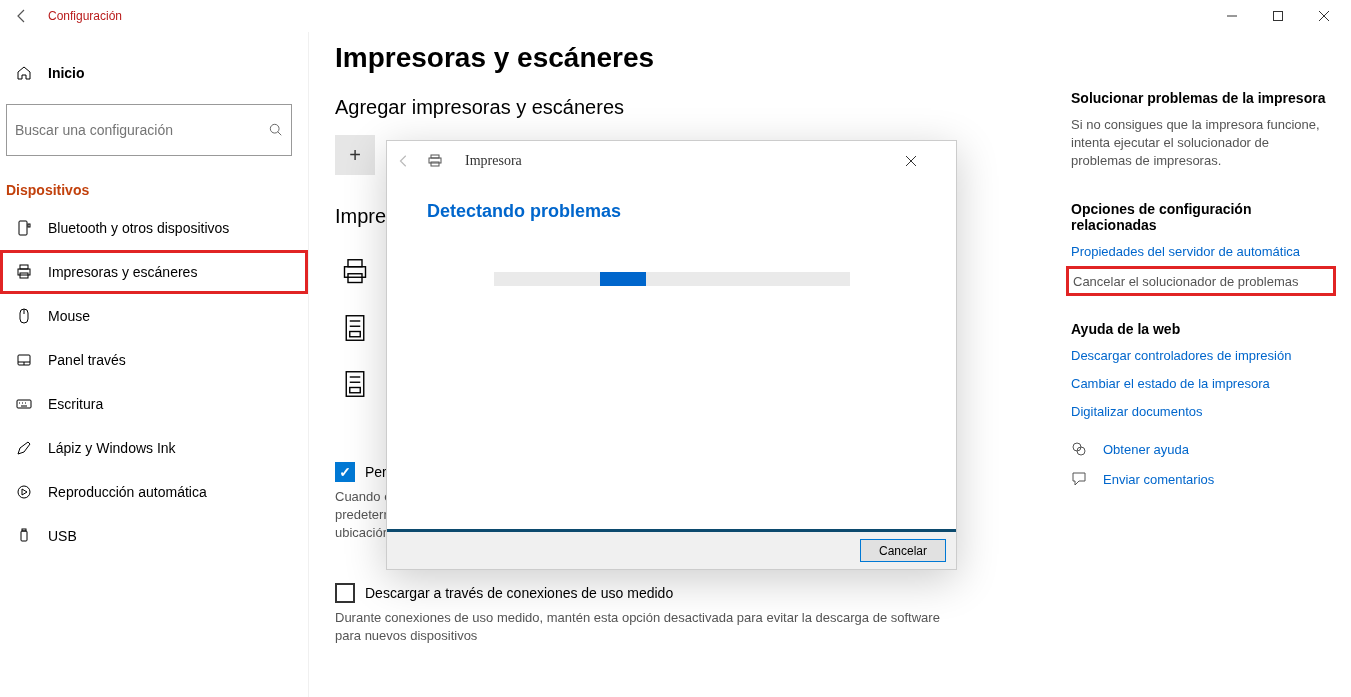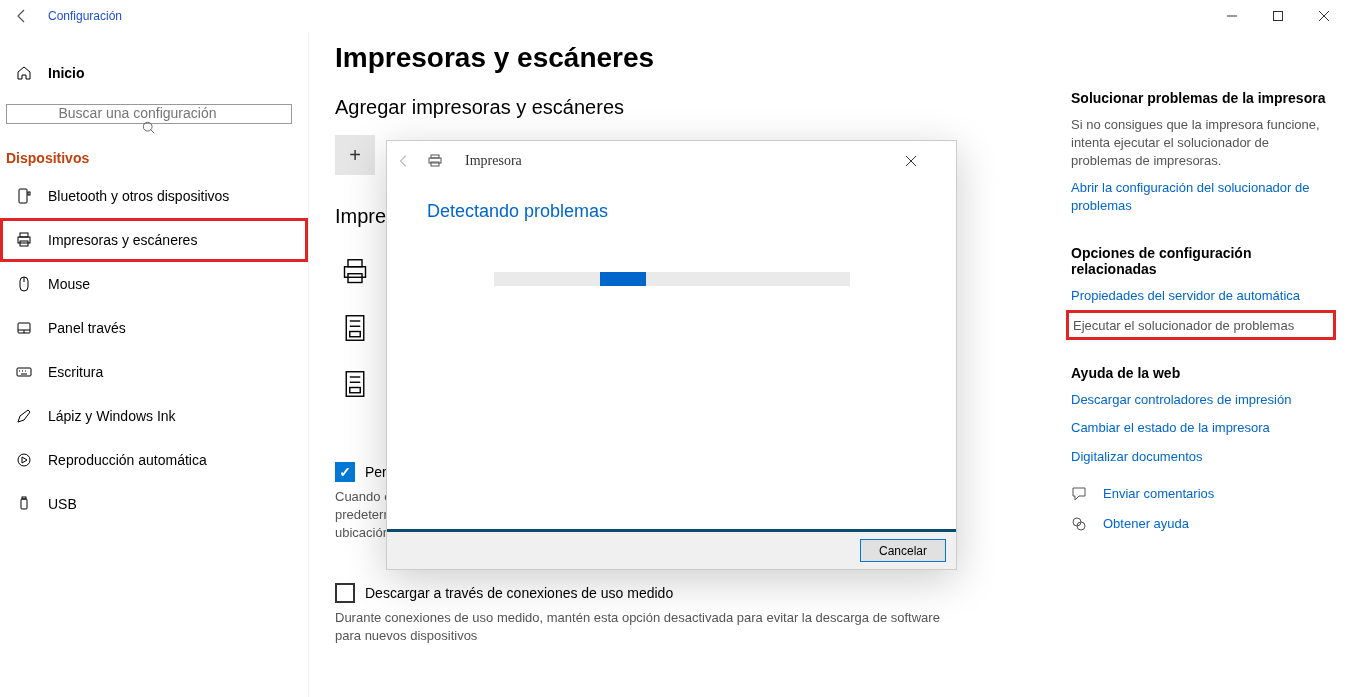--- a/index.html
+++ b/index.html
@@ -8,7 +8,7 @@
   
   .titlebar { height: 32px; display: flex; align-items: center; padding: 0 4px; }
   .titlebar .back { width: 36px; height: 32px; display: flex; align-items: center; justify-content: center; color: #555; cursor: pointer; }
-  .titlebar .title { margin-left: 8px; font-size: 12px; color: #1d4ed8; }
+  .titlebar .title { margin-left: 8px; font-size: 12px; color: #b91c1c; }
   .win-controls { margin-left: auto; display: flex; }
   .win-btn { width: 46px; height: 32px; display: flex; align-items: center; justify-content: center; cursor: pointer; }
   .win-btn svg { stroke: #333; fill: none; stroke-width: 1; }

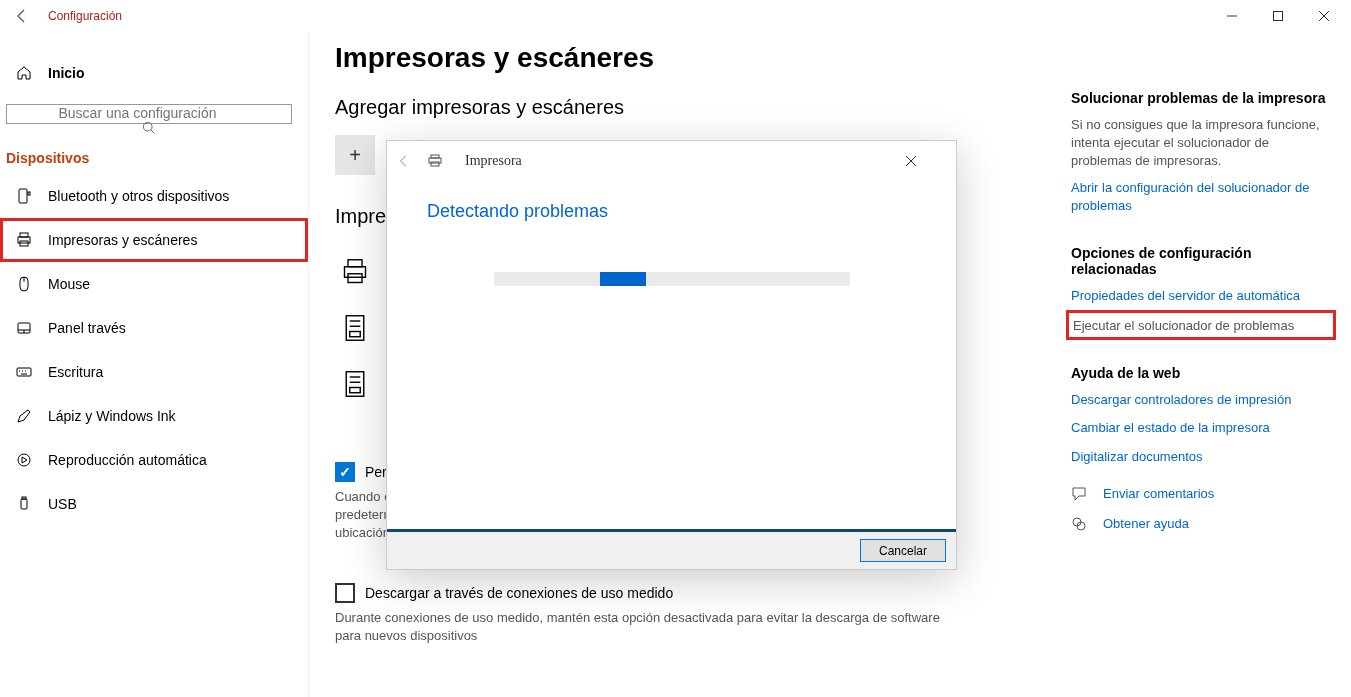--- a/index.html
+++ b/index.html
@@ -19,7 +19,7 @@
   .sidebar-home { display: flex; align-items: center; height: 42px; padding-left: 14px; cursor: pointer; }
   .sidebar-home .icon-wrap { width: 20px; display: flex; justify-content: center; }
   .sidebar-home .label { margin-left: 14px; font-size: 14px; color: #000; font-weight: bold; }
-  .searchbox { margin: 10px 16px 0 6px; height: 20px; border: 1px solid #999; background: #fff; display: flex; align-items: center; padding: 0 8px; position: relative; flex-direction: column; }
+  .searchbox { margin: 10px 16px 0 6px; height: 52px; border: 1px solid #999; background: #fff; display: flex; align-items: center; padding: 0 8px; position: relative; }
   .searchbox input { border: none; outline: none; flex: 1; font-size: 14px; color: #555; background: transparent; }
   .searchbox .search-ic { color: #555; }
   .cat-header { padding: 26px 16px 8px 6px; font-size: 14px; font-weight: 600; color: #c2410c; }

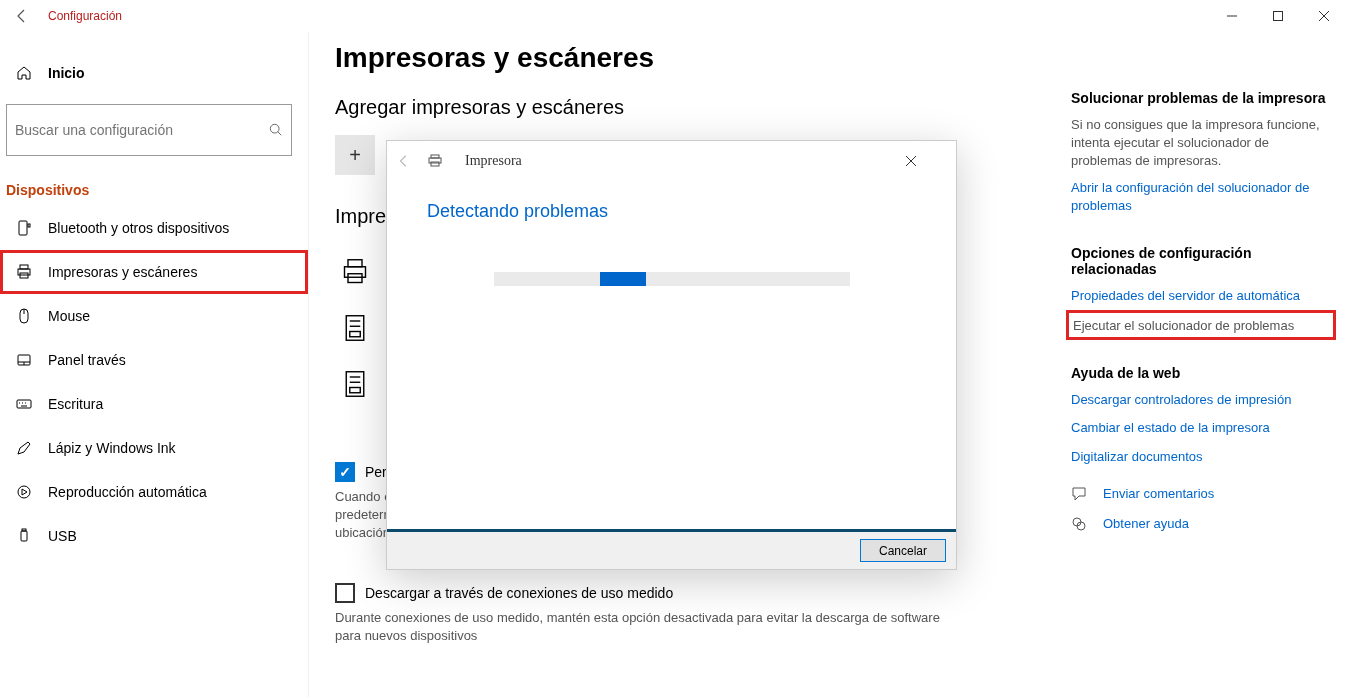--- a/index.html
+++ b/index.html
@@ -264,7 +264,6 @@
     <div class="aside">
       <div class="heading first">Solucionar problemas de la impresora</div>
       <div class="body">Si no consigues que la impresora funcione, intenta ejecutar el solucionador de problemas de impresoras.</div>
-      <span class="link">Abrir la configuración del solucionador de problemas</span>
 
       <div class="heading">Opciones de configuración relacionadas</div>
       <span class="link">Propiedades del servidor de automática</span>

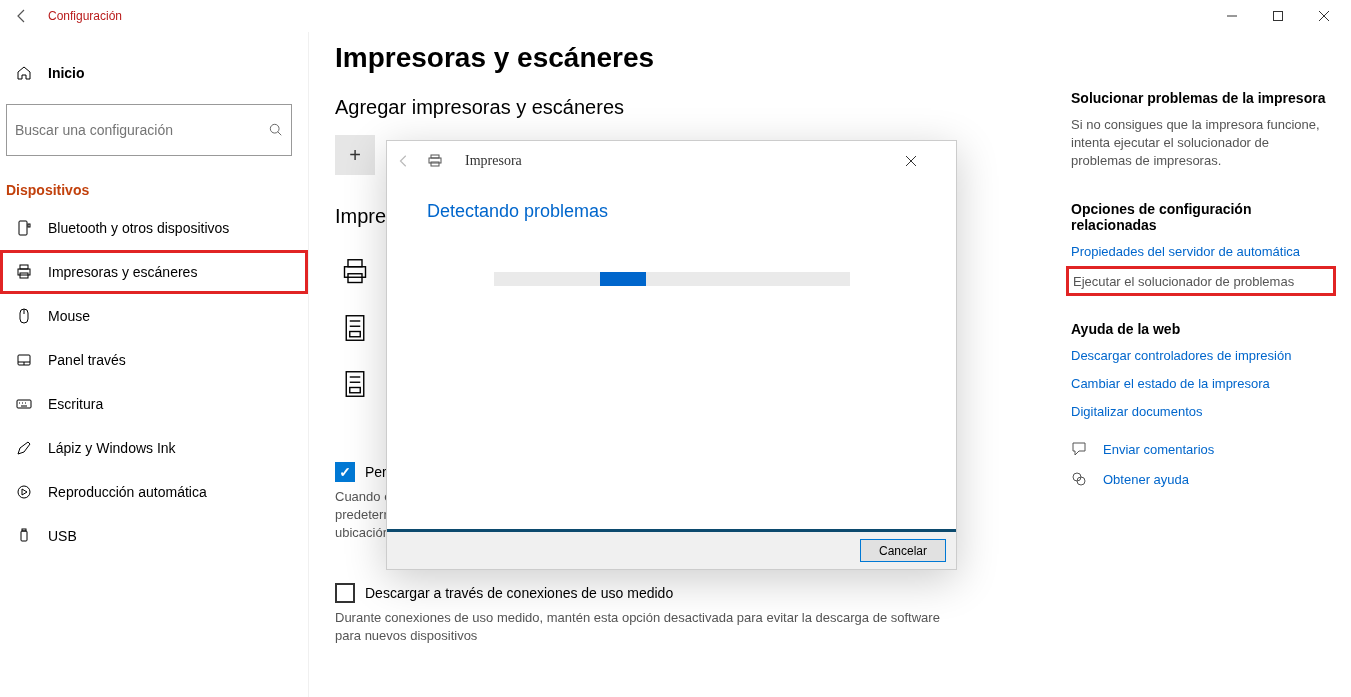--- a/index.html
+++ b/index.html
@@ -65,7 +65,7 @@
   .modal-header .mh-title { flex: 1; margin-left: 16px; font-size: 14px; font-family: Liberation Serif, serif; }
   .modal-header .mh-close { width: 40px; text-align: center; cursor: pointer; font-size: 14px; }
   .modal-body { flex: 1; padding: 20px 40px; }
-  .modal-status { color: #0066cc; font-size: 18px; font-weight: 400; margin-bottom: 50px; }
+  .modal-status { color: #0066cc; font-size: 18px; font-weight: 700; margin-bottom: 50px; }
   .progress { width: 356px; height: 14px; background: #eaeaea; margin: 0 auto; position: relative; }
   .progress-bar { position: absolute; left: 30%; width: 46px; height: 100%; background: #0066cc; }
   .modal-footer { height: 40px; background: #f0f0f0; display: flex; align-items: center; justify-content: flex-end; padding: 0 10px; border-top: 3px solid #0c4a6e; }

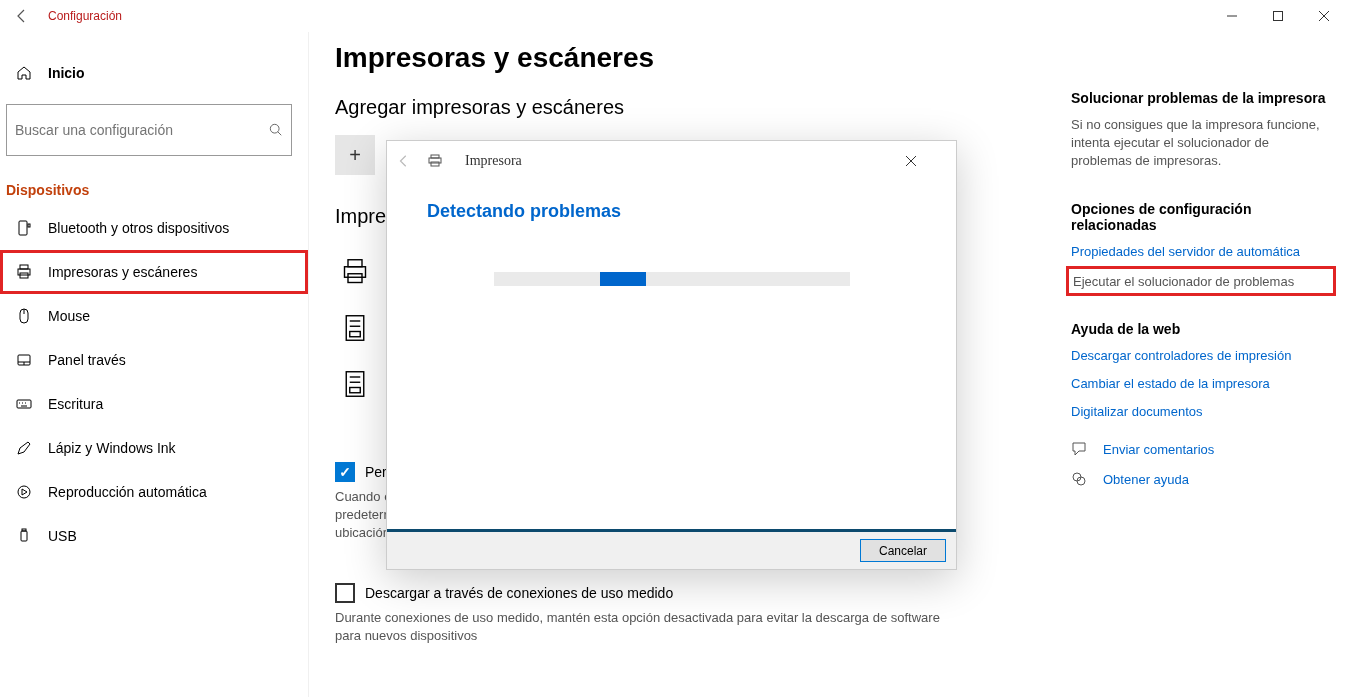--- a/index.html
+++ b/index.html
@@ -268,7 +268,7 @@
       <div class="heading">Opciones de configuración relacionadas</div>
       <span class="link">Propiedades del servidor de automática</span>
       <div class="highlight-box">
-        <span style="color:#555;font-size:13px;cursor:pointer;">Ejecutar el solucionador de problemas</span>
+        <span style="color:#555;font-size:13px;cursor:pointer;">Cancelar el solucionador de problemas</span>
       </div>
 
       <div class="heading">Ayuda de la web</div>

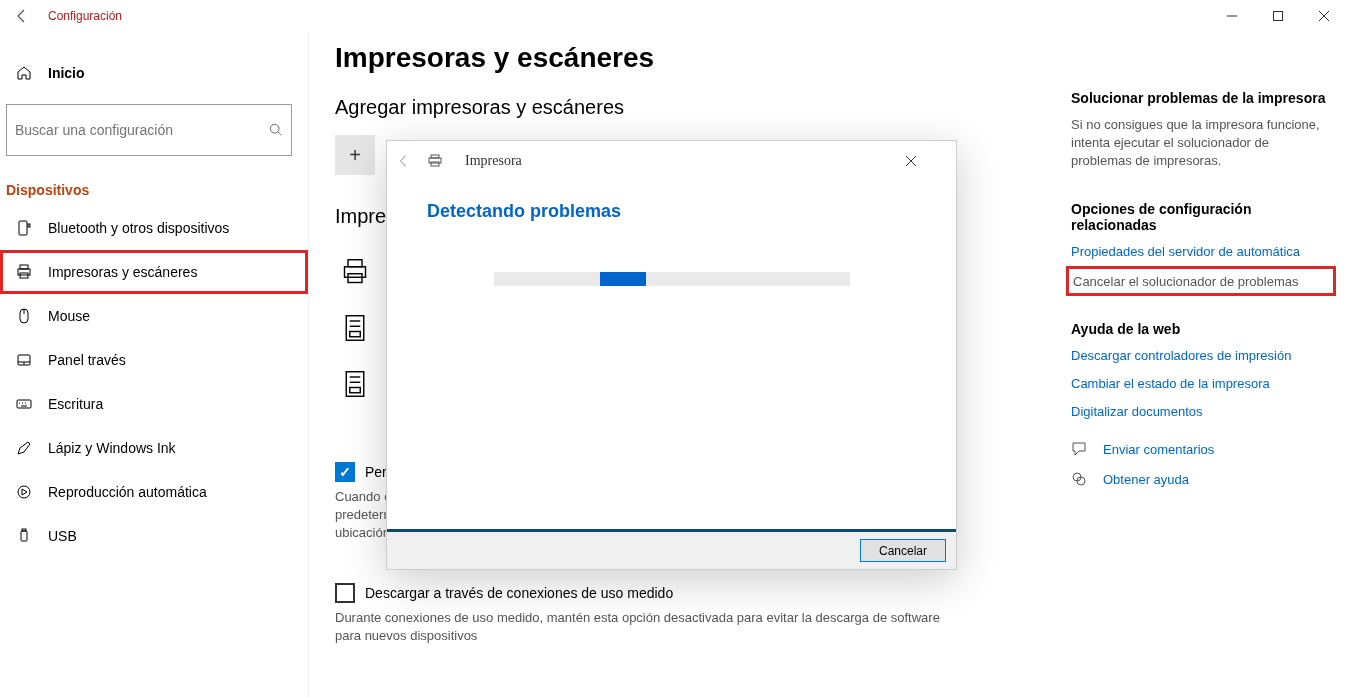--- a/index.html
+++ b/index.html
@@ -279,19 +279,19 @@
       <div class="footer-link">
         <span class="glyph">
           <svg width="16" height="16" viewBox="0 0 16 16" fill="none" stroke="#555" stroke-width="1">
-              <path d="M2 2 H14 V10 H8 L4 14 V10 H2 Z"></path>
-            </svg>
-        </span>
-        <span>Enviar comentarios</span>
+              <circle cx="6" cy="6" r="4"></circle>
+              <circle cx="10" cy="10" r="4"></circle>
+            </svg>
+        </span>
+        <span>Obtener ayuda</span>
       </div>
       <div class="footer-link">
         <span class="glyph">
           <svg width="16" height="16" viewBox="0 0 16 16" fill="none" stroke="#555" stroke-width="1">
-              <circle cx="6" cy="6" r="4"></circle>
-              <circle cx="10" cy="10" r="4"></circle>
-            </svg>
-        </span>
-        <span>Obtener ayuda</span>
+              <path d="M2 2 H14 V10 H8 L4 14 V10 H2 Z"></path>
+            </svg>
+        </span>
+        <span>Enviar comentarios</span>
       </div>
     </div>
   </div>

